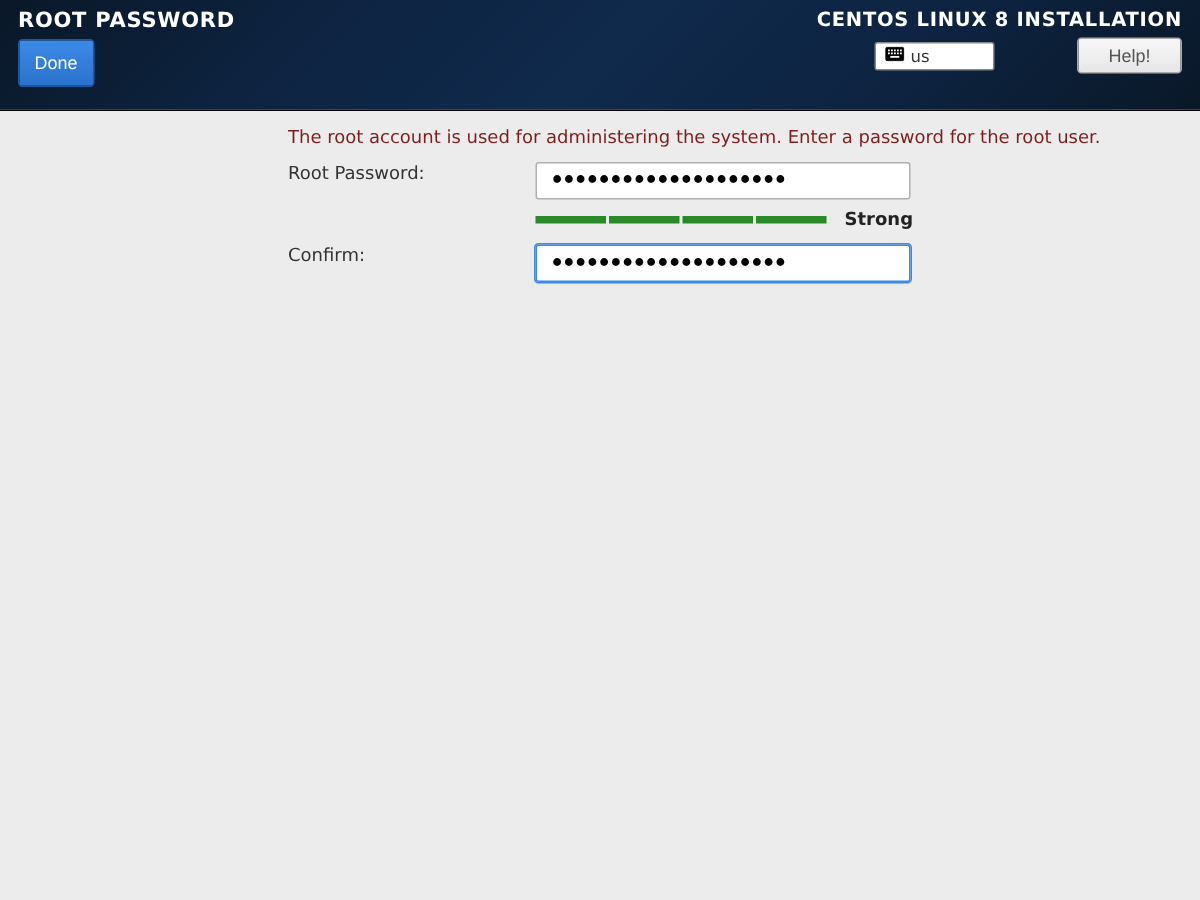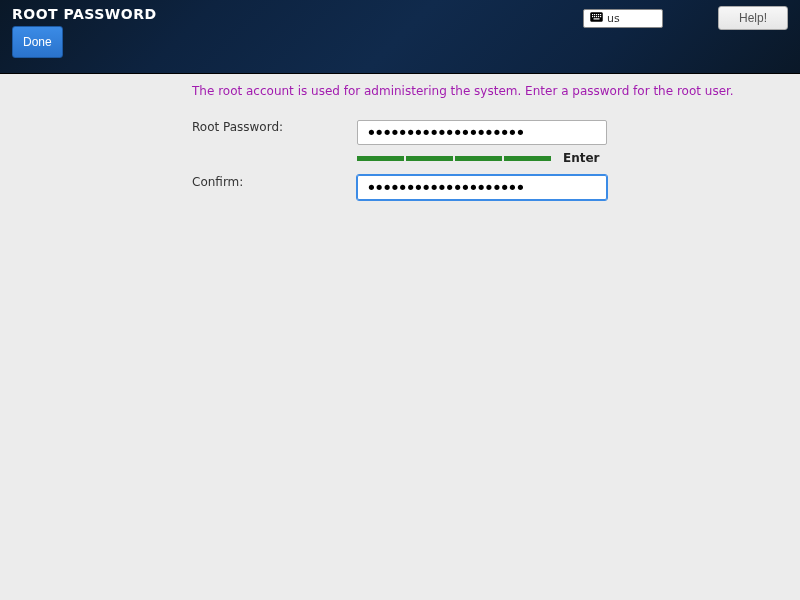--- a/index.html
+++ b/index.html
@@ -147,6 +147,7 @@
     <button class="done-btn">Done</button>
   </div>
   <div class="header-right">
+    <div class="install-title">CENTOS LINUX 8 INSTALLATION</div>
     <div class="top-right-row">
       <div class="kbd-indicator">
         <svg class="kbd-icon-svg" viewBox="0 0 13 10">

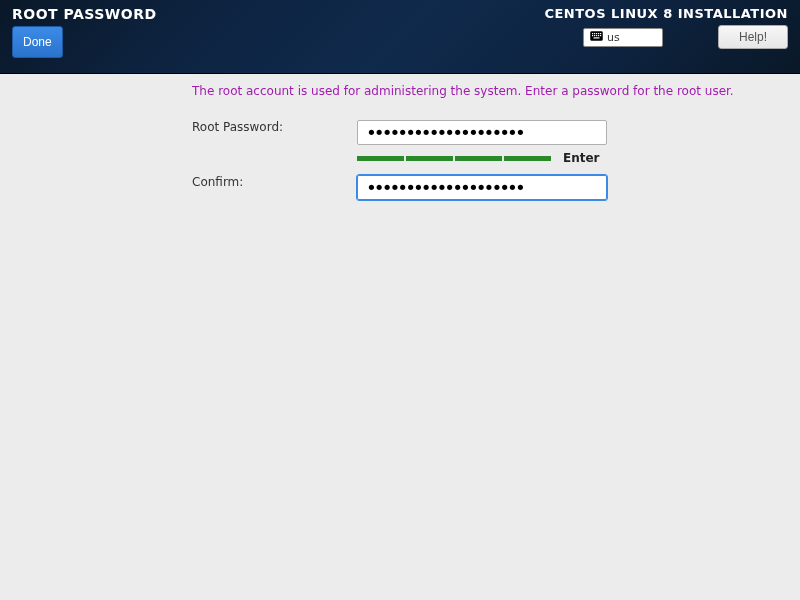--- a/index.html
+++ b/index.html
@@ -89,8 +89,8 @@
       font-size: 12px;
     }
     .description {
-      color: #a21caf;
-      margin-bottom: 22px;
+      color: #7f1d1d;
+      margin-bottom: 10px;
     }
     .form-row {
       display: flex;

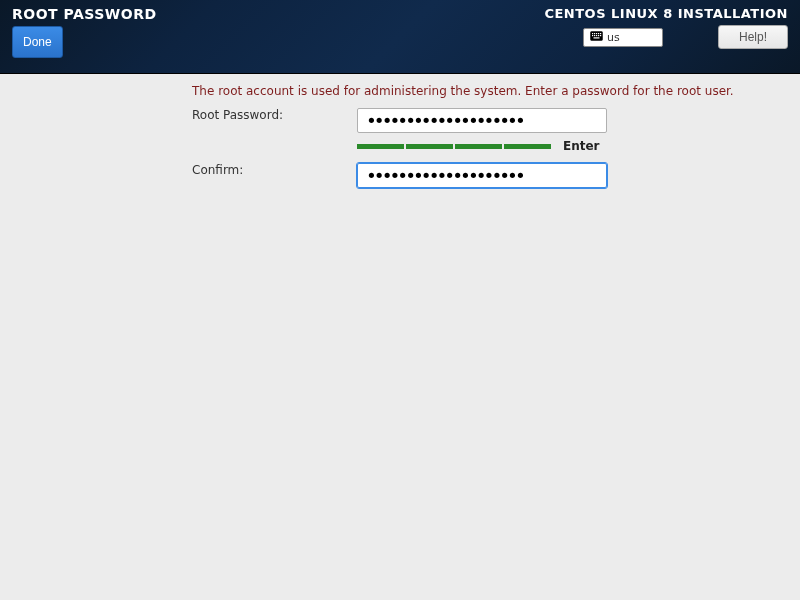--- a/index.html
+++ b/index.html
@@ -186,7 +186,7 @@
       <div class="seg"></div>
       <div class="seg"></div>
     </div>
-    <div class="strength-text">Enter</div>
+    <div class="strength-text">Strong</div>
   </div>
 
   <div class="form-row">

